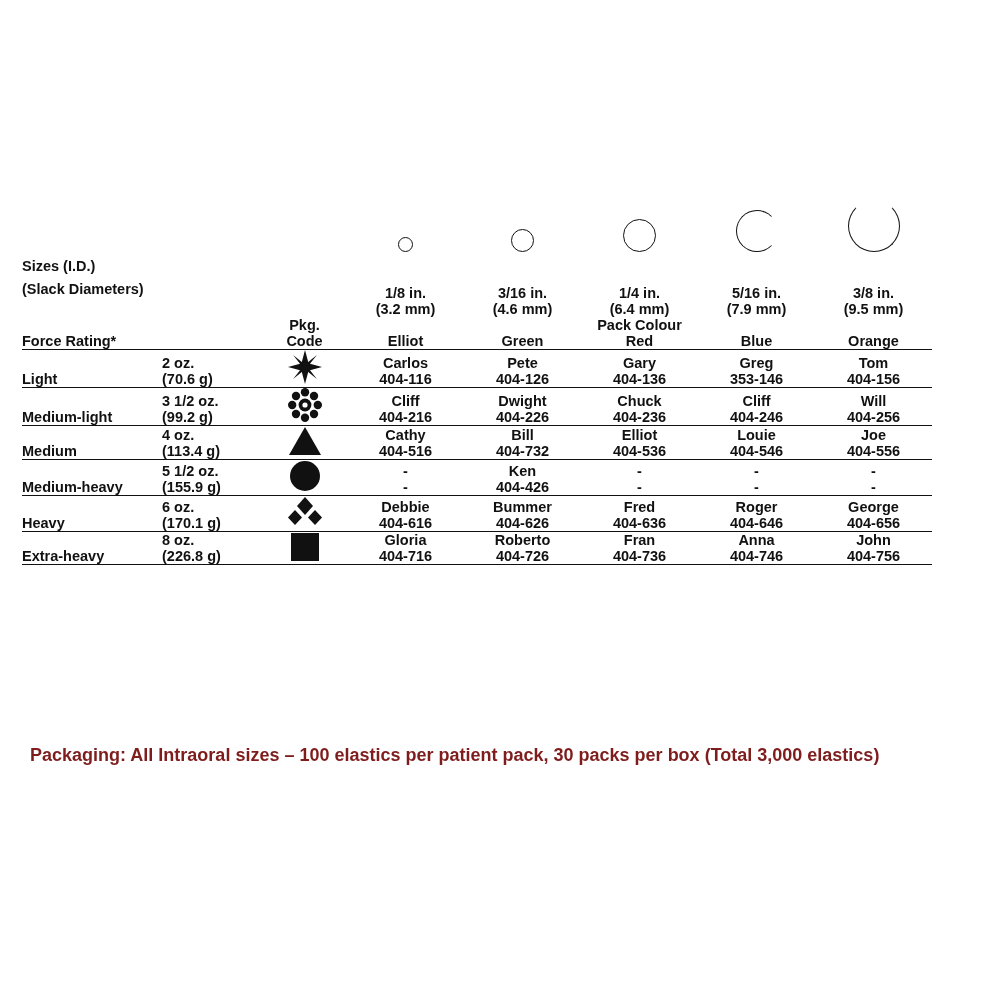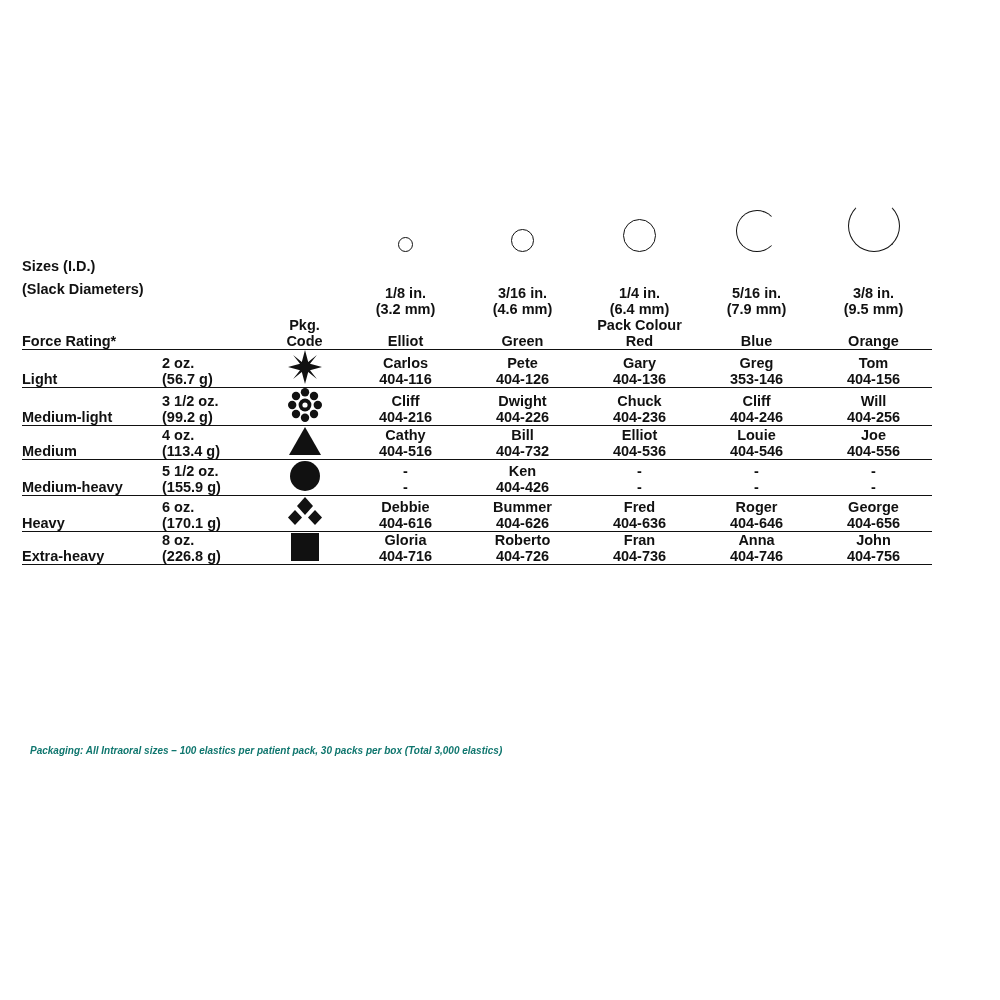--- a/index.html
+++ b/index.html
@@ -218,7 +218,7 @@
         </td>
         <td class="cellbox left oz-cell">
           <span class="line1">2 oz.</span>
-          <span class="line2">(56.7 g)</span>
+          <span class="line2">(70.6 g)</span>
         </td>
         <td class="cellbox pkg-cell">
           <span class="glyph">

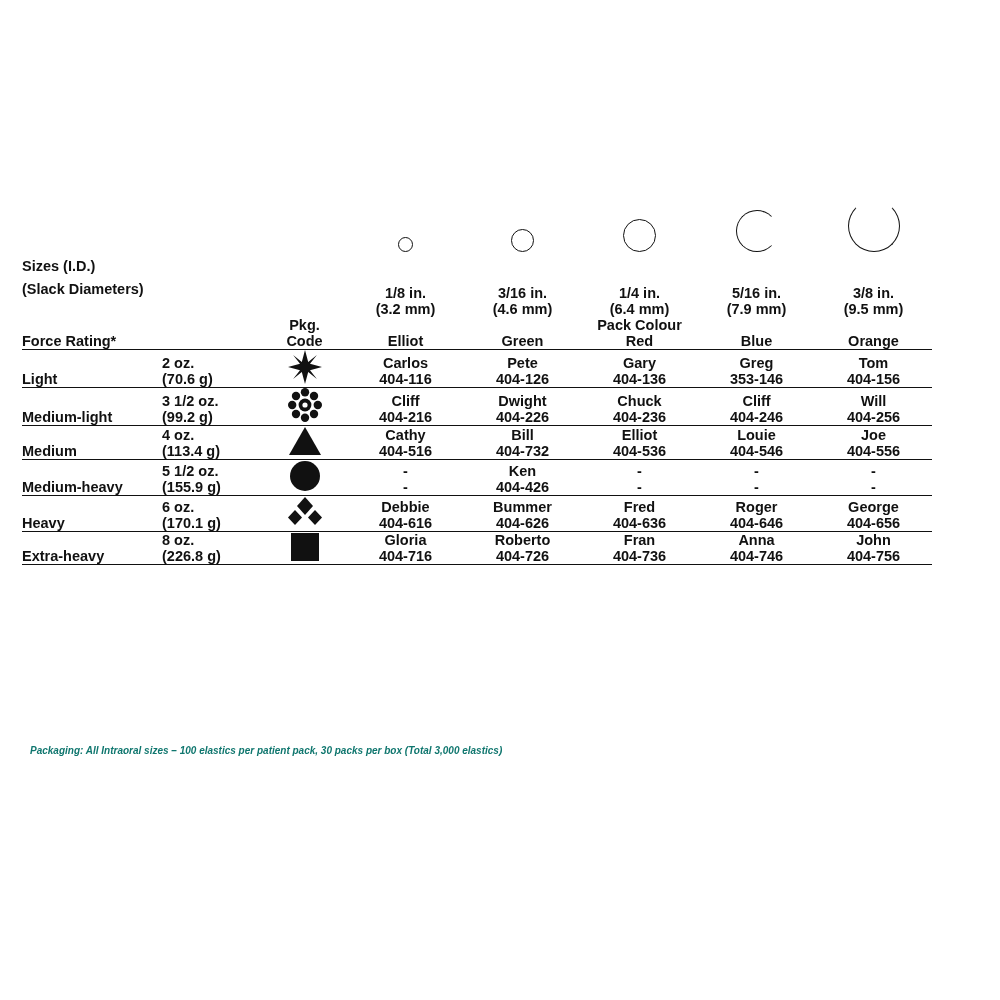--- a/index.html
+++ b/index.html
@@ -129,10 +129,9 @@
     position: absolute;
     left: 30px;
     top: 745px;
-    font-size: 10px;
+    font-size: 18px;
     font-weight: bold;
-    color: #0f766e;
-    font-style: italic;
+    color: #7f1d1d;
   }
 </style>
 </head>

